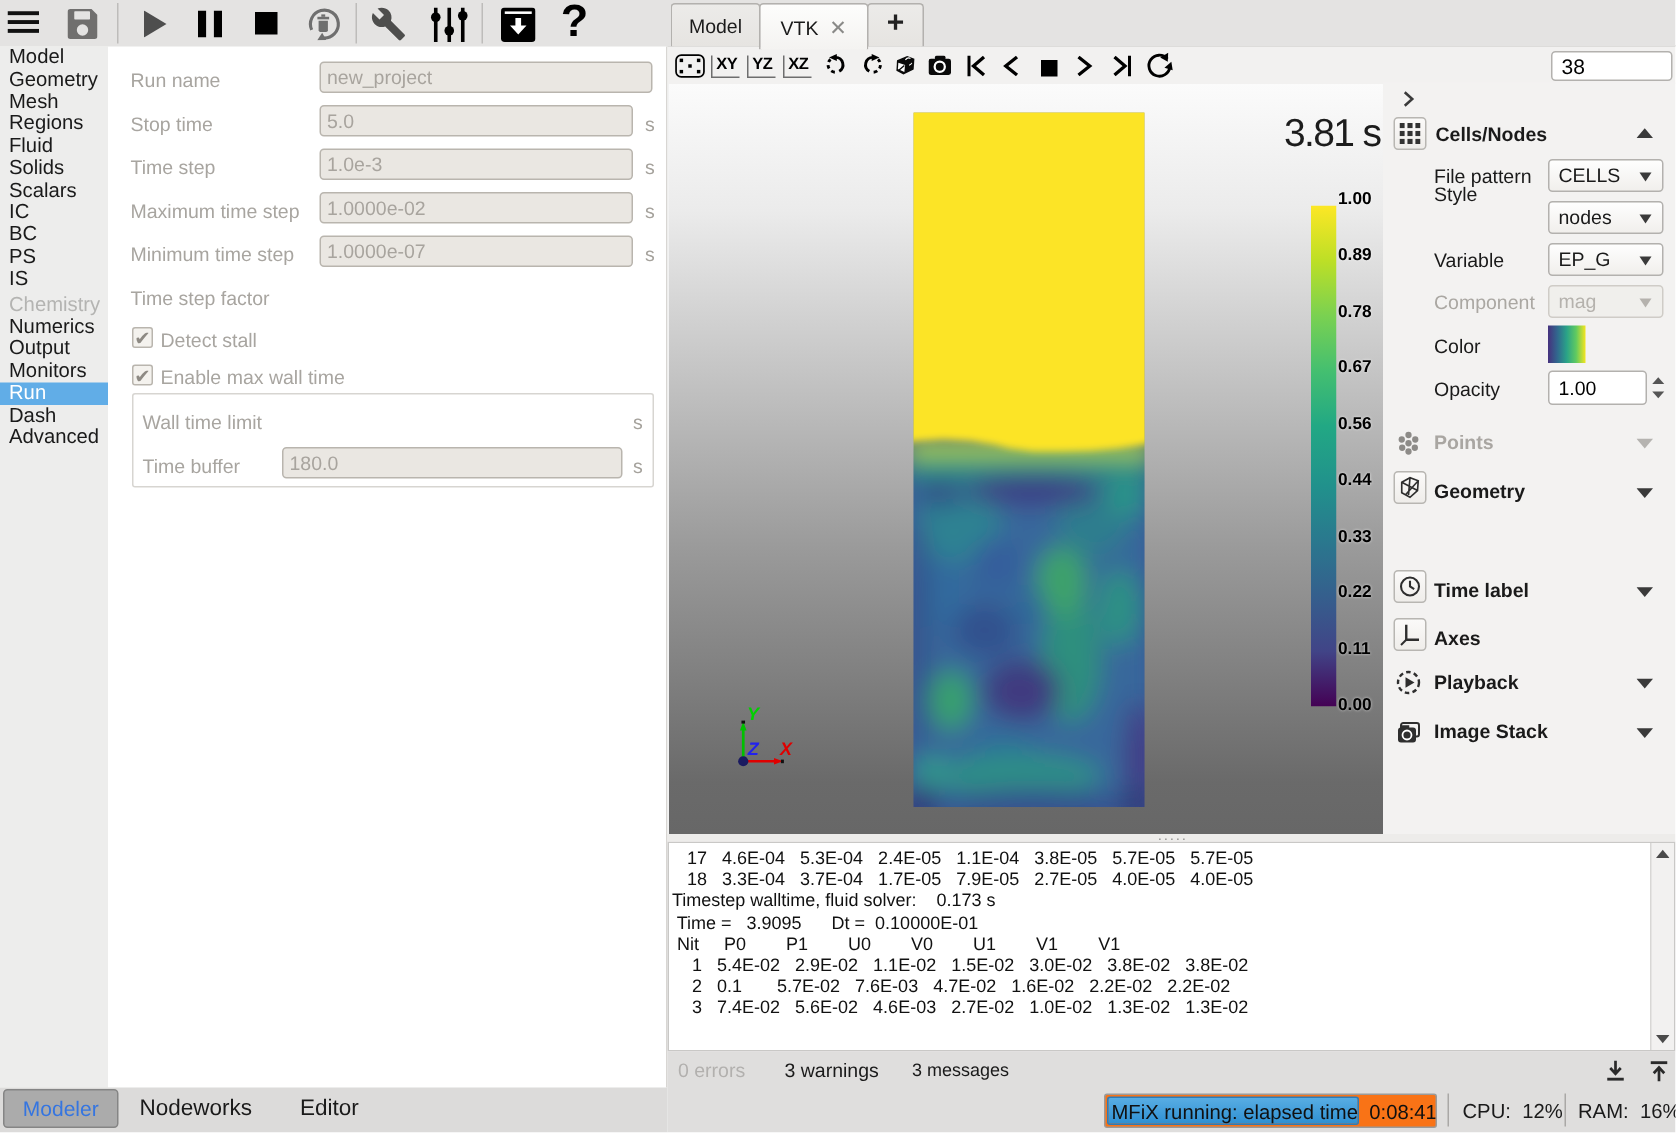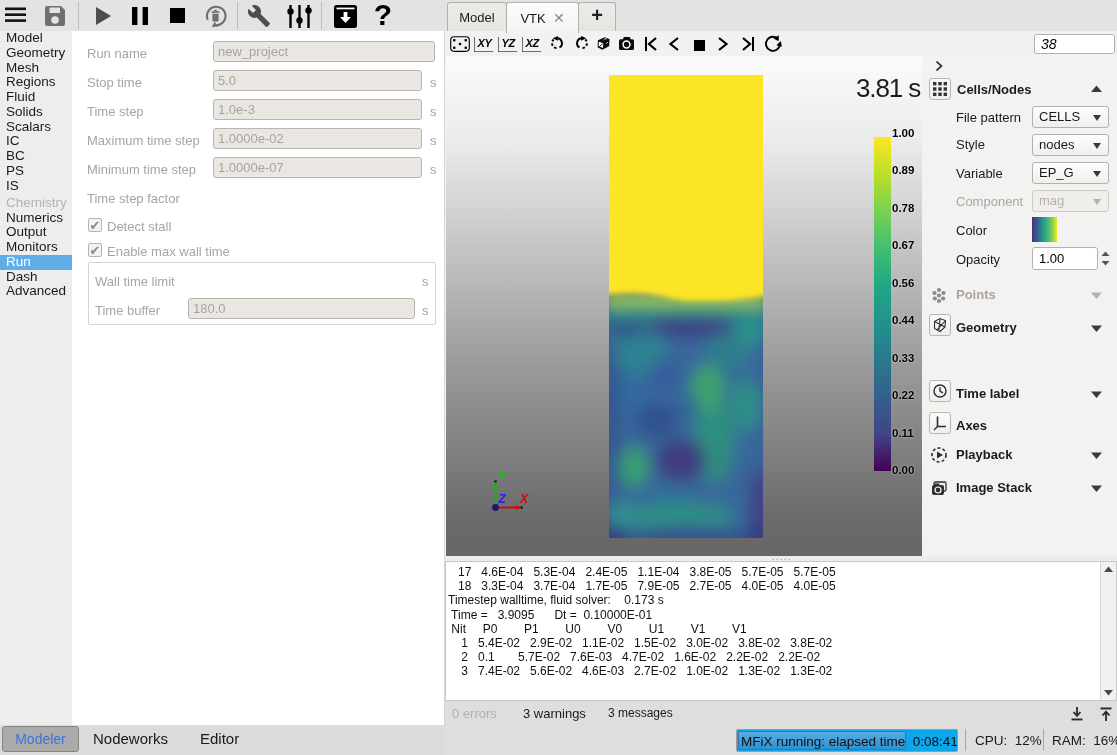--- a/index.html
+++ b/index.html
@@ -36,7 +36,7 @@
   line-height:13px; text-align:center; }
 
 
-#vtkbar { left:445px; top:30px; width:672px; height:26px; background:#f2f1f0; border-top:1px solid #bab8b5; padding-top:0;font-style:italic; }
+#vtkbar { left:445px; top:30px; width:672px; height:26px; background:#f2f1f0; border-top:1px solid #bab8b5; padding-top:0; }
 
 
 #viewport { left:445px; top:56px; width:477px; height:500px; overflow:hidden; border-left:1px solid #f2f2f2;

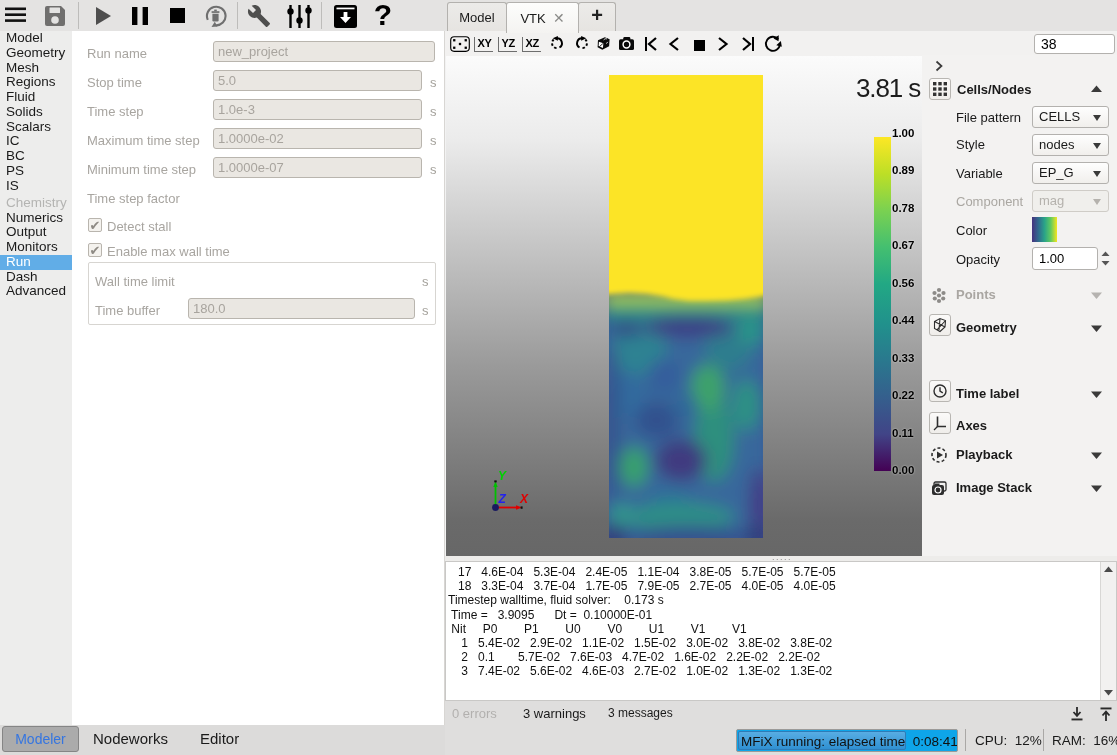--- a/index.html
+++ b/index.html
@@ -393,7 +393,7 @@
       </svg>
     <div class="rlabel" style="left:34px;top:55px">File pattern</div>
     <div class="rcombo" style="top:51px">CELLS<span class="carrow"></span></div>
-    <div class="rlabel" style="left:34px;top:82px">Style</div>
+    <div class="rlabel" style="left:34px;top:67px">Style</div>
     <div class="rcombo" style="top:79px">nodes<span class="carrow"></span></div>
     <div class="rlabel" style="left:34px;top:111px">Variable</div>
     <div class="rcombo" style="top:107px">EP_G<span class="carrow"></span></div>

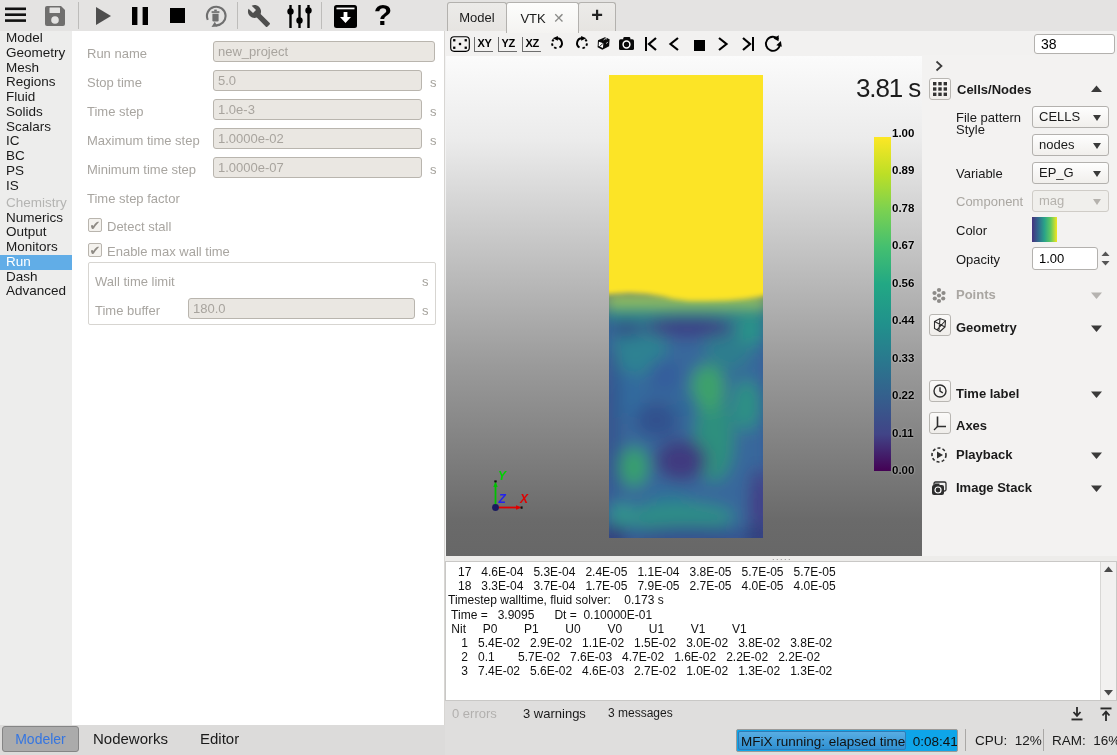--- a/index.html
+++ b/index.html
@@ -513,7 +513,7 @@
       <path d="M7 14 L7 5 M3.5 8.5 L7 4.6 L10.5 8.5" fill="none" stroke="#2a2a2a" stroke-width="1.8"></path>
     </svg>
 
-    <div class="abs" style="left:291px;top:28px;width:222px;height:23px;background:#0ea5e9;border:1px solid #9c9a98;border-radius:2px;overflow:hidden">
+    <div class="abs" style="left:291px;top:28px;width:222px;height:23px;background:#f97316;border:1px solid #9c9a98;border-radius:2px;overflow:hidden">
       <div class="abs" style="left:1px;top:1px;width:168px;height:19px;background:linear-gradient(#58ade3,#2f90d2);border:1px solid #2d7cb8;border-radius:2px"></div>
       <div class="abs" style="left:4px;top:4px;font-size:13.5px;color:#101010;white-space:nowrap">MFiX running: elapsed time &nbsp;0:08:41</div>
     </div>

